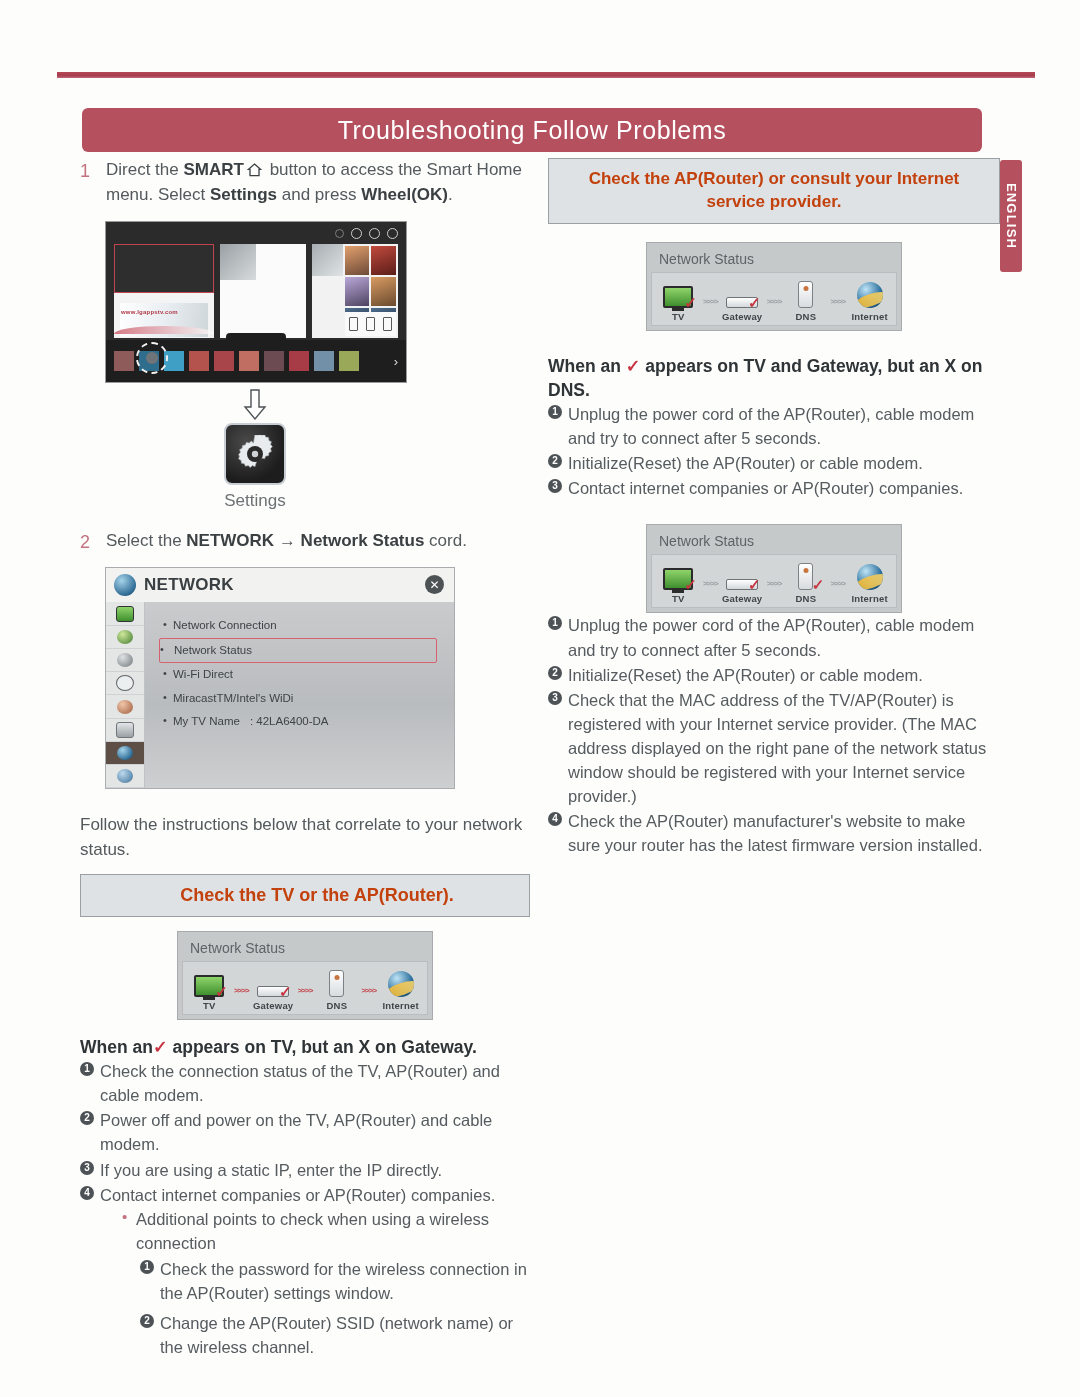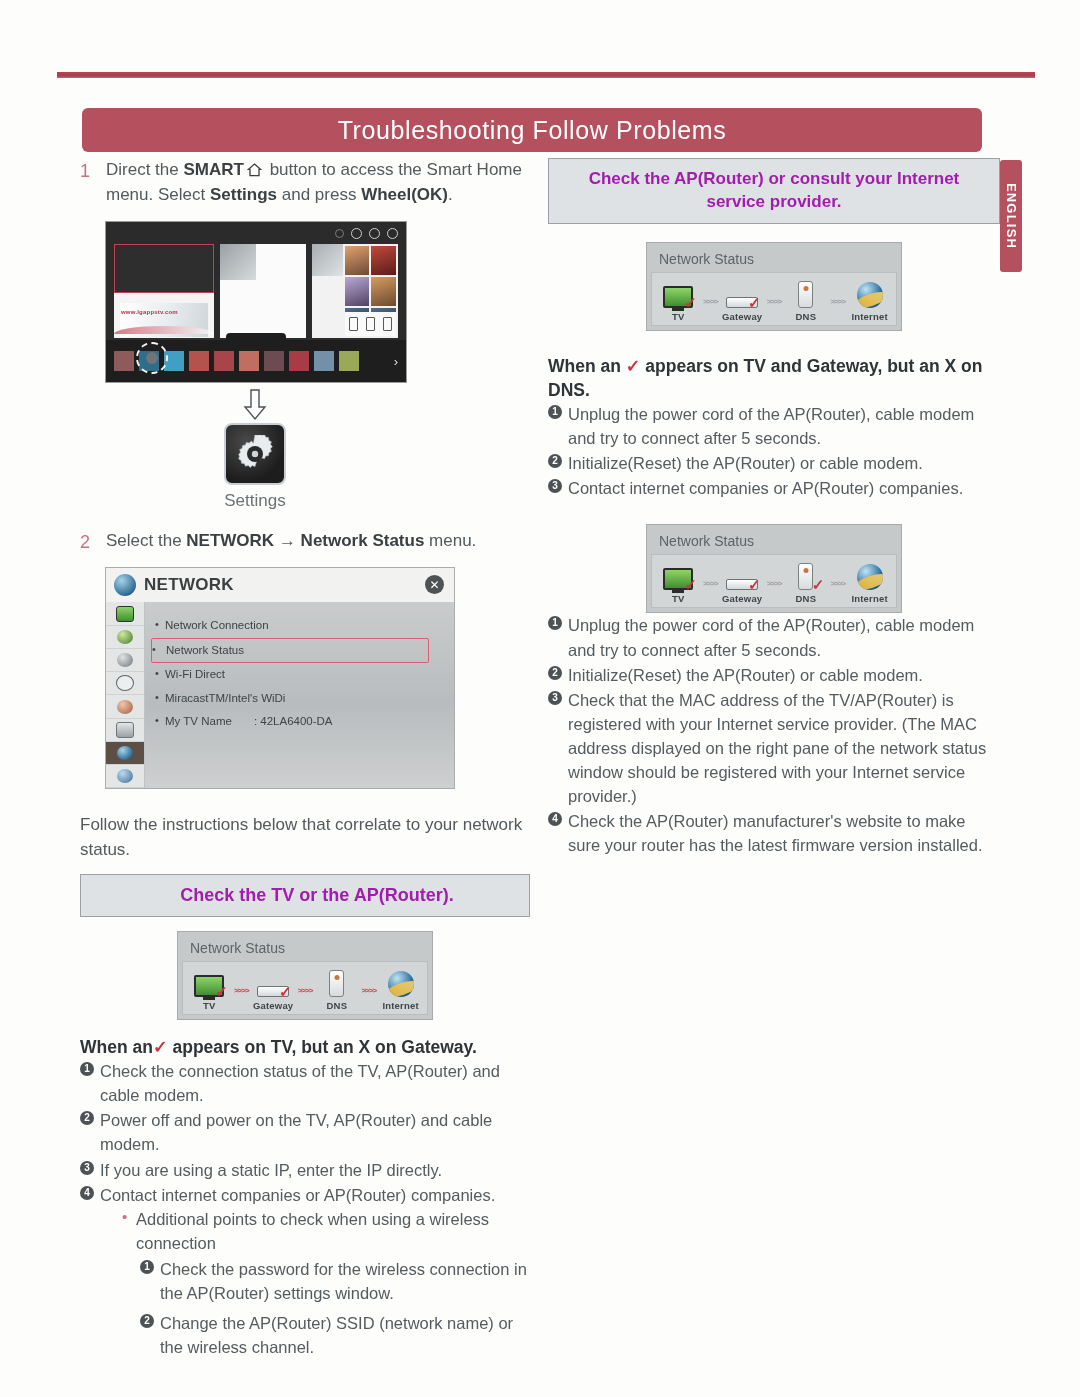--- a/index.html
+++ b/index.html
@@ -269,7 +269,7 @@
     border: 1px solid #9aa0a4;
     text-align: center;
     font-weight: 700;
-    color: #a21caf;
+    color: #c2410c;
     box-sizing: border-box;
   }
   .greybar.one { font-size: 18px; padding: 10px 6px; }

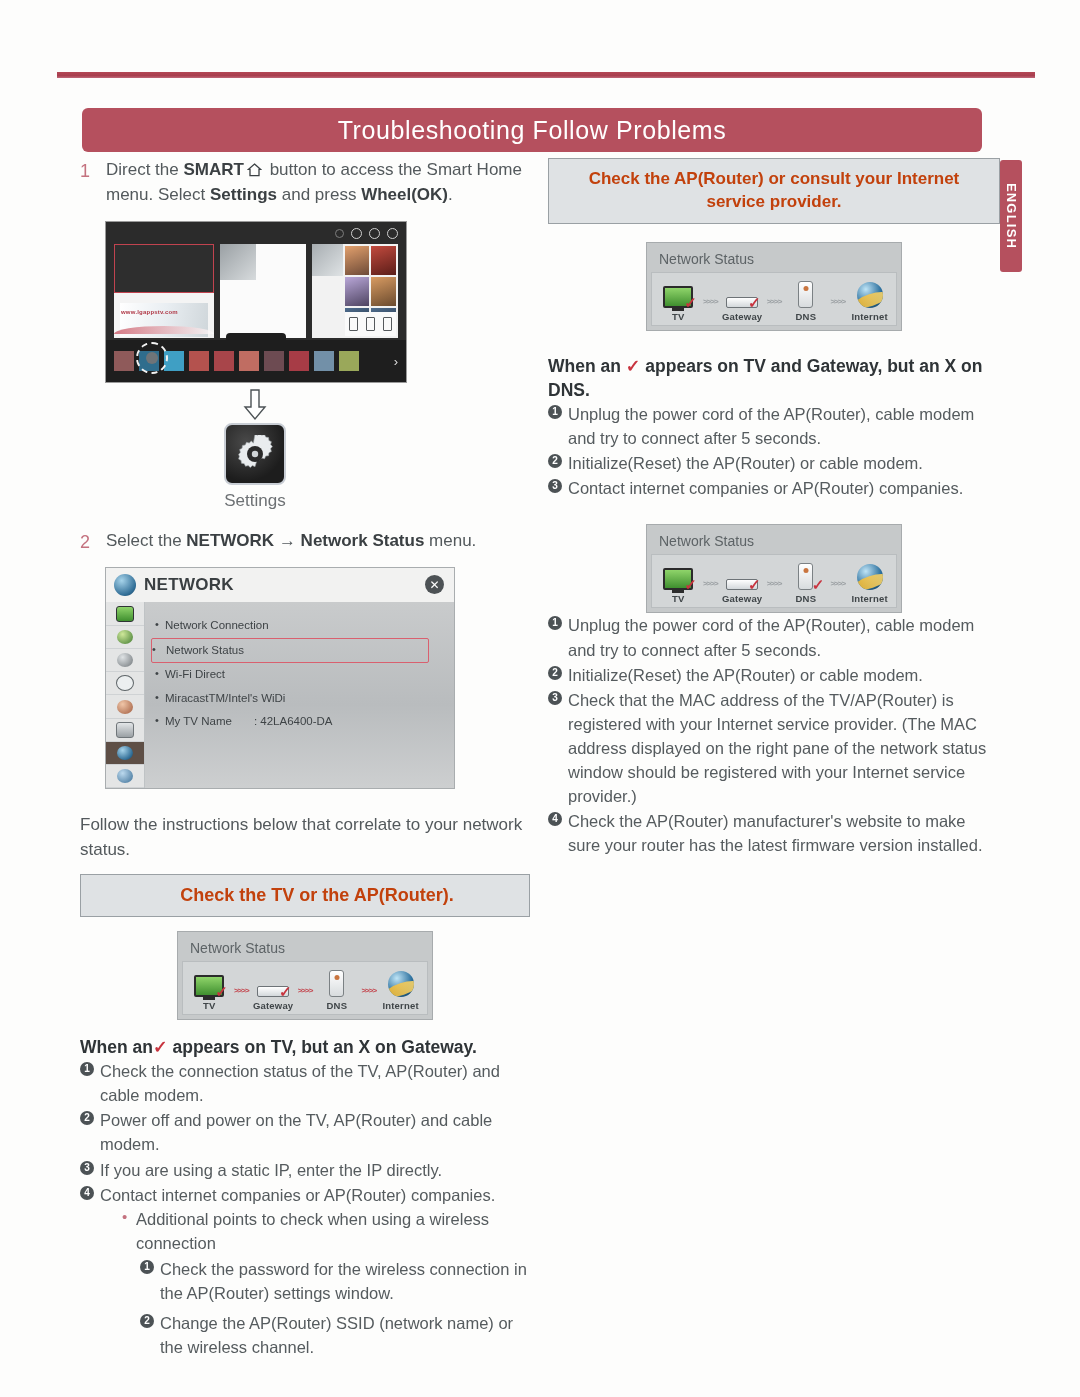--- a/index.html
+++ b/index.html
@@ -469,7 +469,7 @@
 
     <div class="step mt18">
       <div class="step-num">2</div>
-      <div class="step-body"><span>Select the </span><b>NETWORK</b><span> → </span><b>Network Status</b><span> menu.</span></div>
+      <div class="step-body"><span>Select the </span><b>NETWORK</b><span> → </span><b>Network Status</b><span> cord.</span></div>
     </div>
 
     <div class="netmenu">

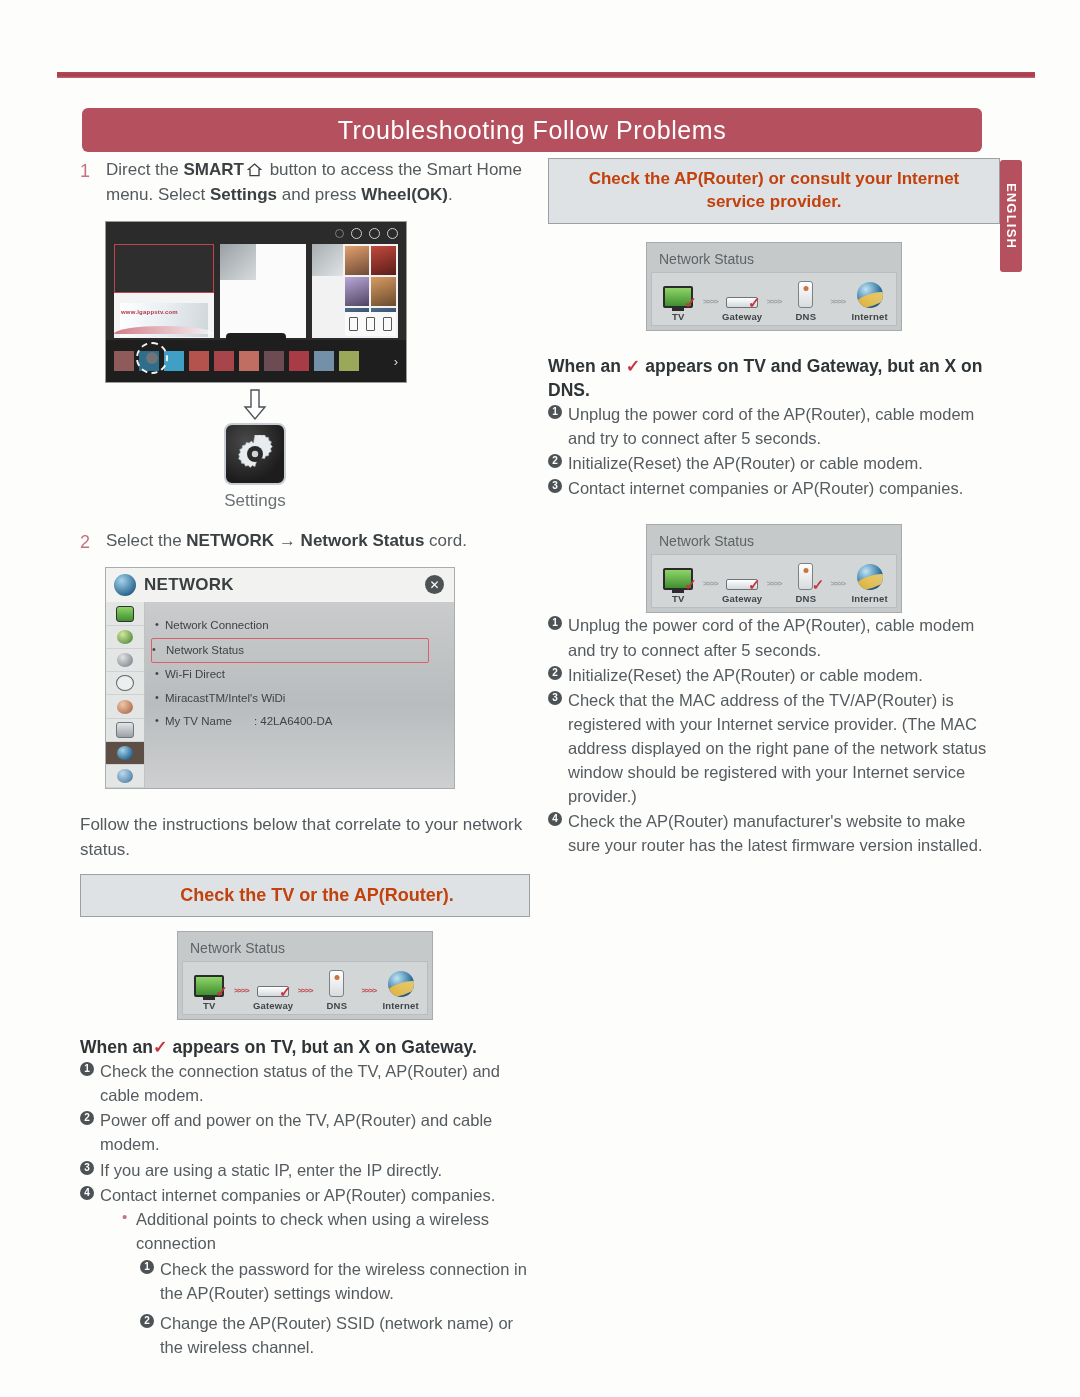--- a/index.html
+++ b/index.html
@@ -245,7 +245,7 @@
   .netmenu .nm-list {
     flex: 1;
     background: linear-gradient(180deg,#c9cbcc,#b9bcbe 55%, #cdcfd0);
-    padding: 12px 0 0 10px;
+    padding: 12px 0 0 18px;
     position: relative;
   }
   .netmenu .nm-item {

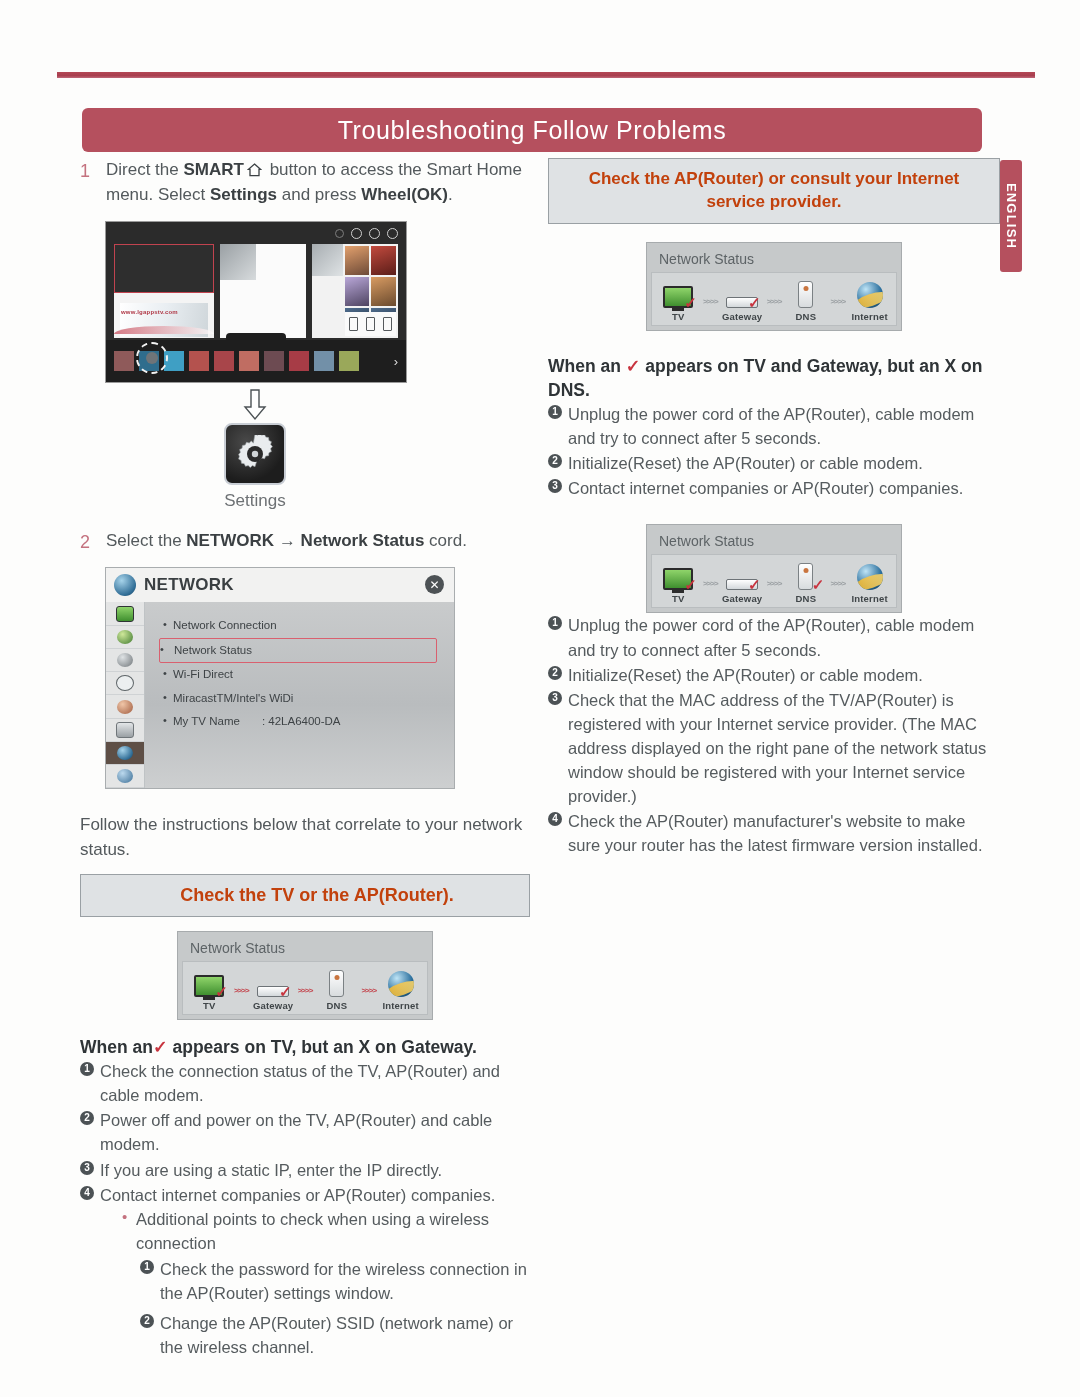--- a/index.html
+++ b/index.html
@@ -261,7 +261,7 @@
     margin-left: -4px; padding-left: 14px; width: 278px;
     box-sizing: border-box;
   }
-  .netmenu .nm-item .val { margin-left: 22px; }
+  .netmenu .nm-item .val { margin-left: 10px; }
 
   
   .greybar {

